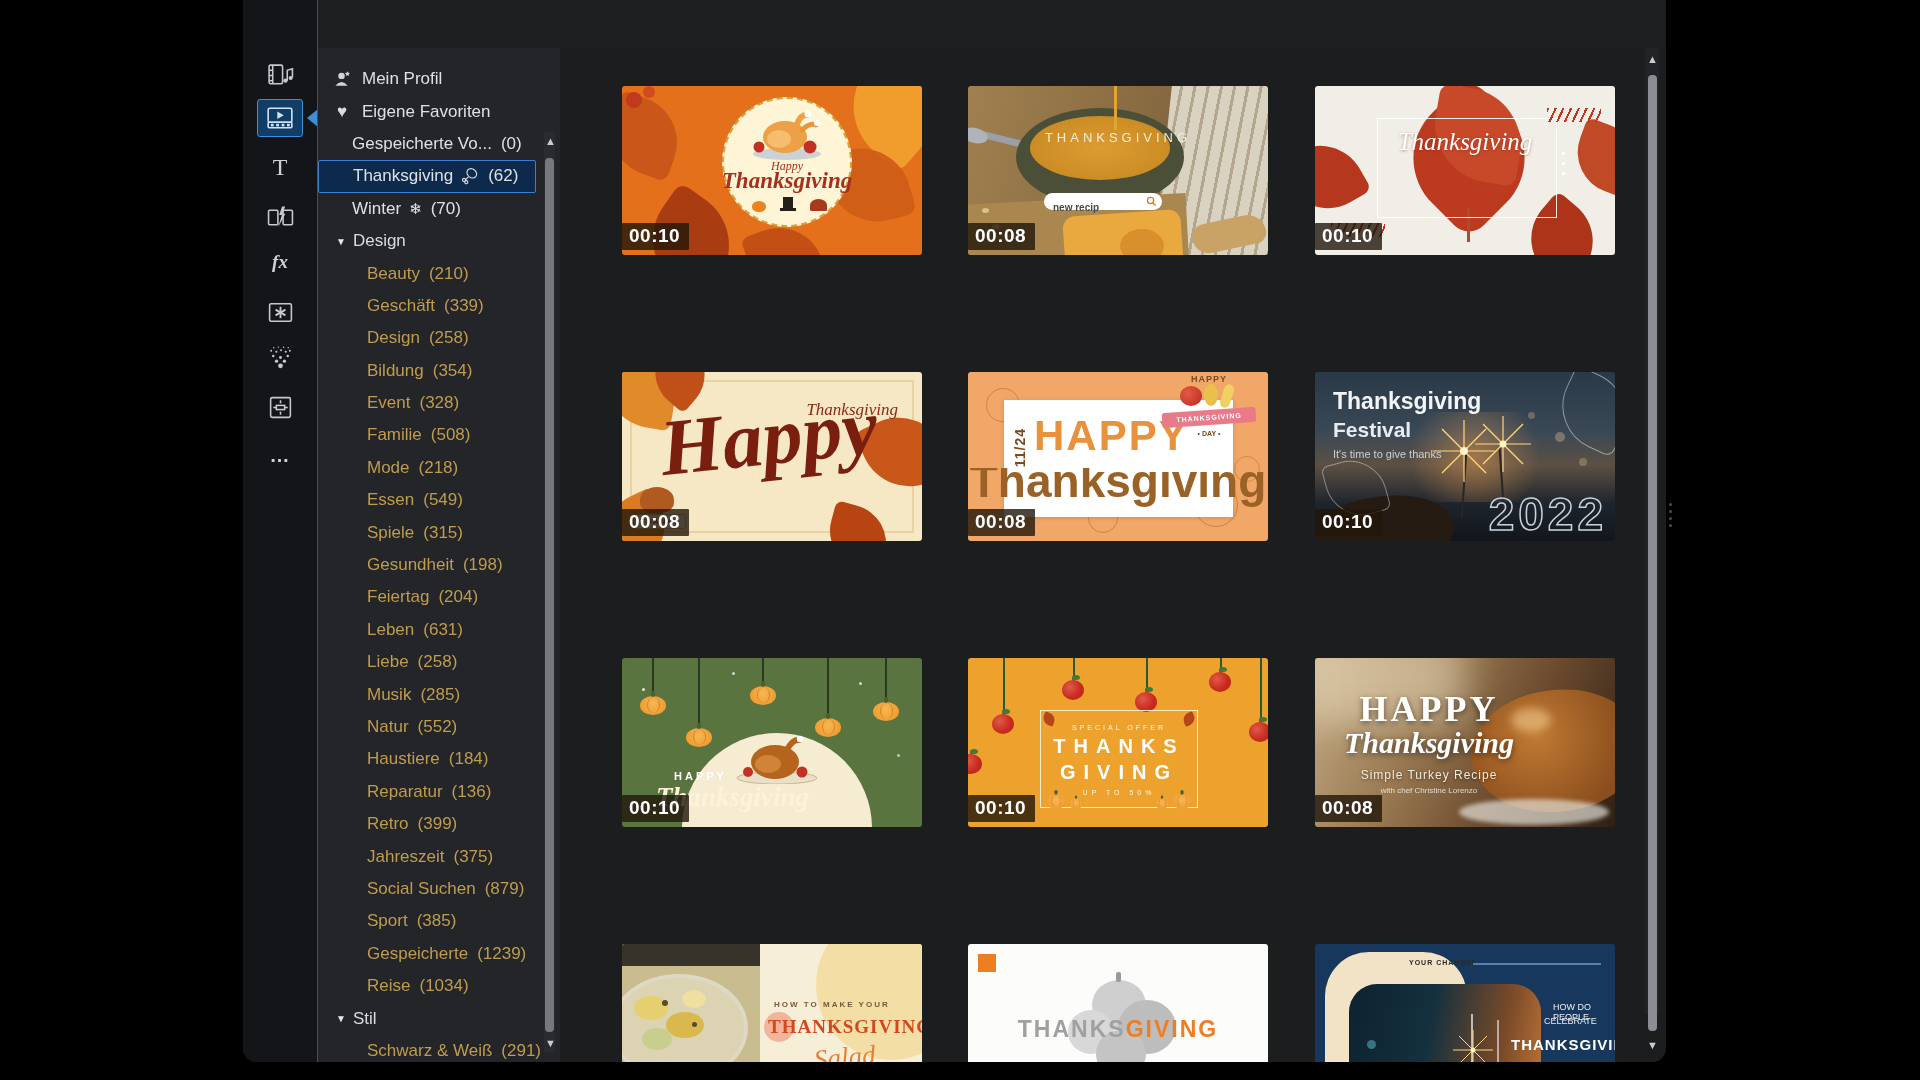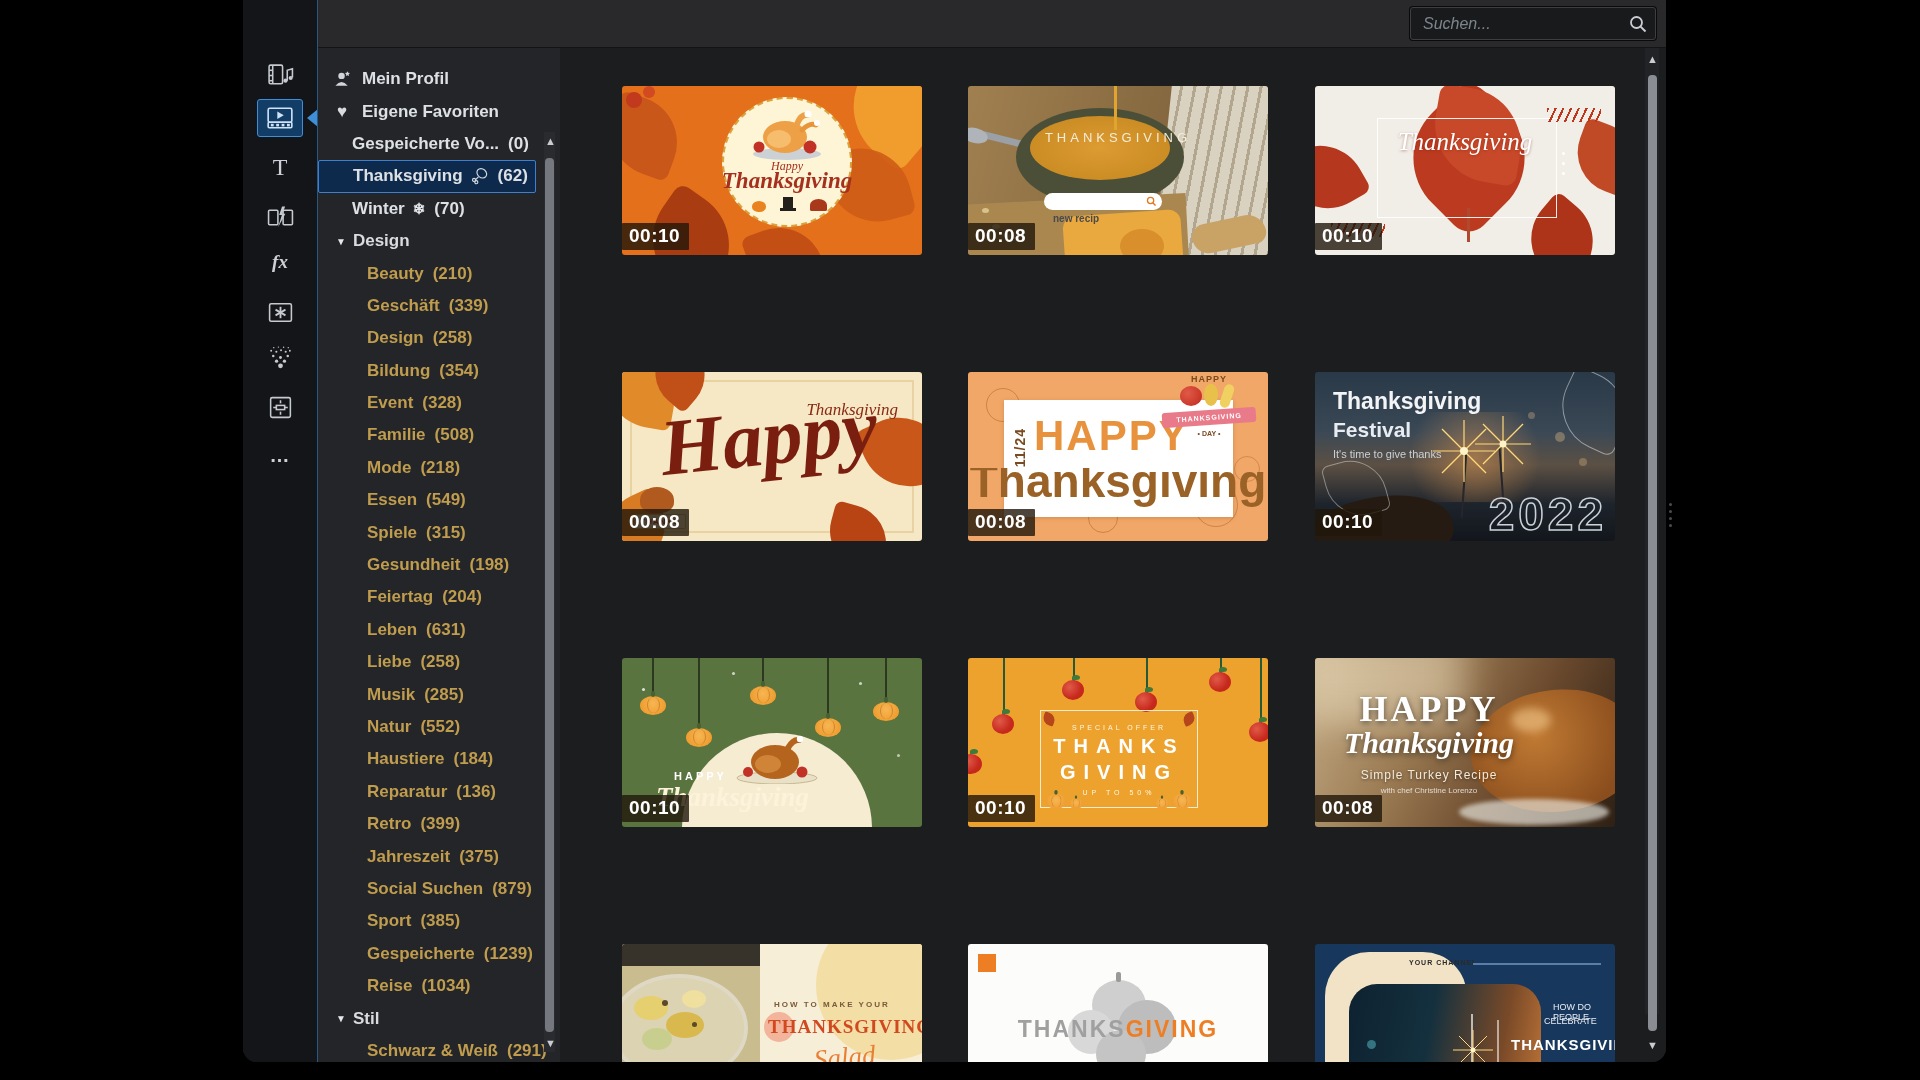--- a/index.html
+++ b/index.html
@@ -70,31 +70,6 @@
 
 <div class="app">
 
-  <div class="topbar">
-    <svg class="sort-ic" viewBox="0 0 24 24">
-      <g fill="#c9cdd2">
-        <rect x="2" y="2" width="4" height="4"></rect>
-          <rect x="9" y="2" width="4" height="4"></rect>
-          <rect x="16" y="2" width="4" height="4"></rect>
-        <rect x="2" y="9" width="4" height="4"></rect>
-          <rect x="9" y="9" width="4" height="4"></rect>
-          <rect x="16" y="9" width="4" height="4"></rect>
-        <rect x="2" y="16" width="4" height="4"></rect>
-          <rect x="9" y="16" width="4" height="4"></rect>
-      </g>
-      <g stroke="#c9cdd2" stroke-width="1.6" fill="none">
-        <line x1="18" y1="14" x2="18" y2="21"></line>
-          <path d="M15.5 18.5 L18 21.3 L20.5 18.5"></path>
-      </g>
-    </svg>
-    <div class="searchbox">
-      <input type="text" placeholder="Suchen..." style="">
-      <svg class="search-ic" width="20" height="20" viewBox="0 0 20 20">
-        <circle cx="8.5" cy="8.5" r="5.5" fill="none" stroke="#c9ced4" stroke-width="1.8"></circle>
-        <line x1="12.6" y1="12.6" x2="17.5" y2="17.5" stroke="#c9ced4" stroke-width="2"></line>
-      </svg>
-    </div>
-  </div>
 
   <div class="toolbar">
     <div class="tb-item" style="top:55px">

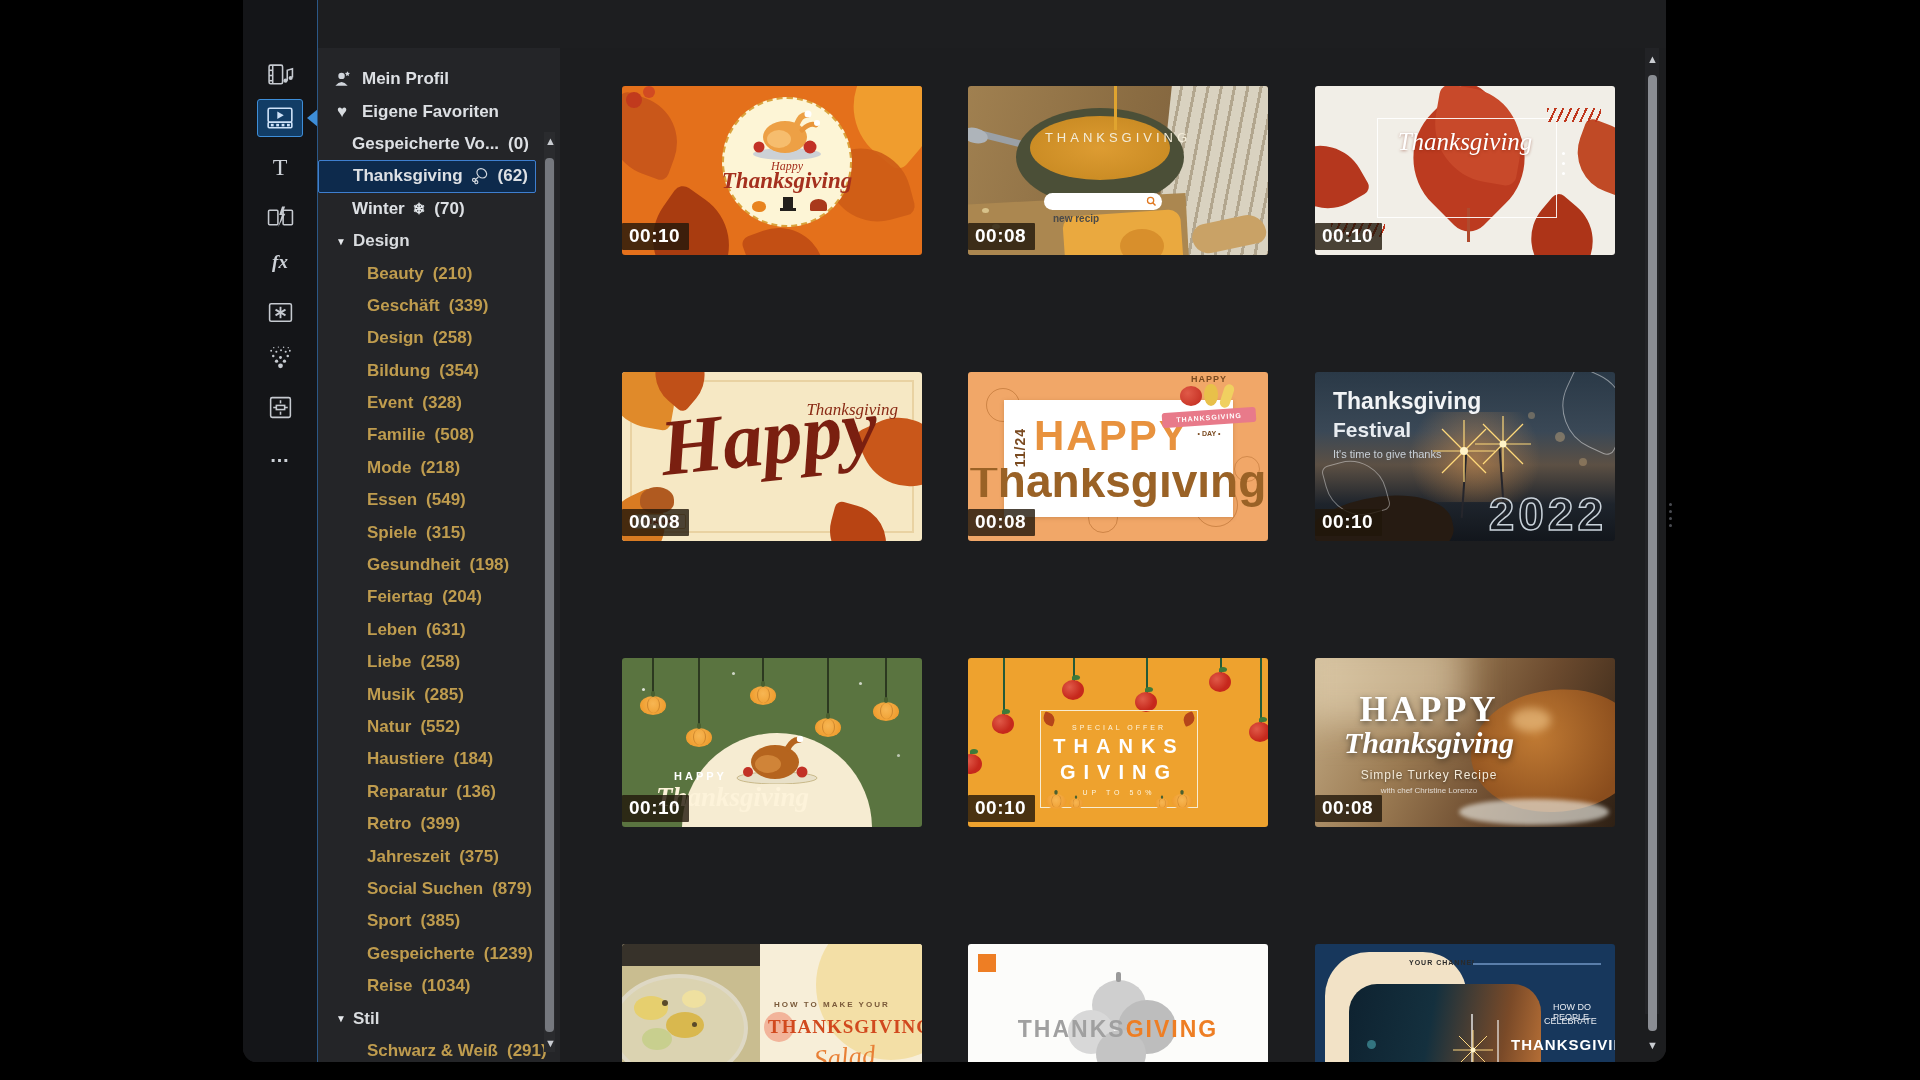--- a/index.html
+++ b/index.html
@@ -26,7 +26,7 @@
   
   .catpanel{position:absolute;left:75px;top:48px;width:242px;height:1014px;background:#242528;overflow:hidden;}
   .cp-list{position:absolute;left:0;top:15px;width:100%;}
-  .cp-row{height:32.4px;display:flex;align-items:center;font-size:17px;color:#dde0e4;box-sizing:border-box;white-space:nowrap;font-weight:bold;}
+  .cp-row{height:32.4px;display:flex;align-items:center;font-size:17px;color:#dde0e4;box-sizing:border-box;white-space:nowrap;}
   .cp-row .cnt{margin-left:9px;}
   .cp-p{padding-left:12px;}
   .cp-p .ic{width:24px;margin-right:8px;display:flex;justify-content:center;align-items:center;}

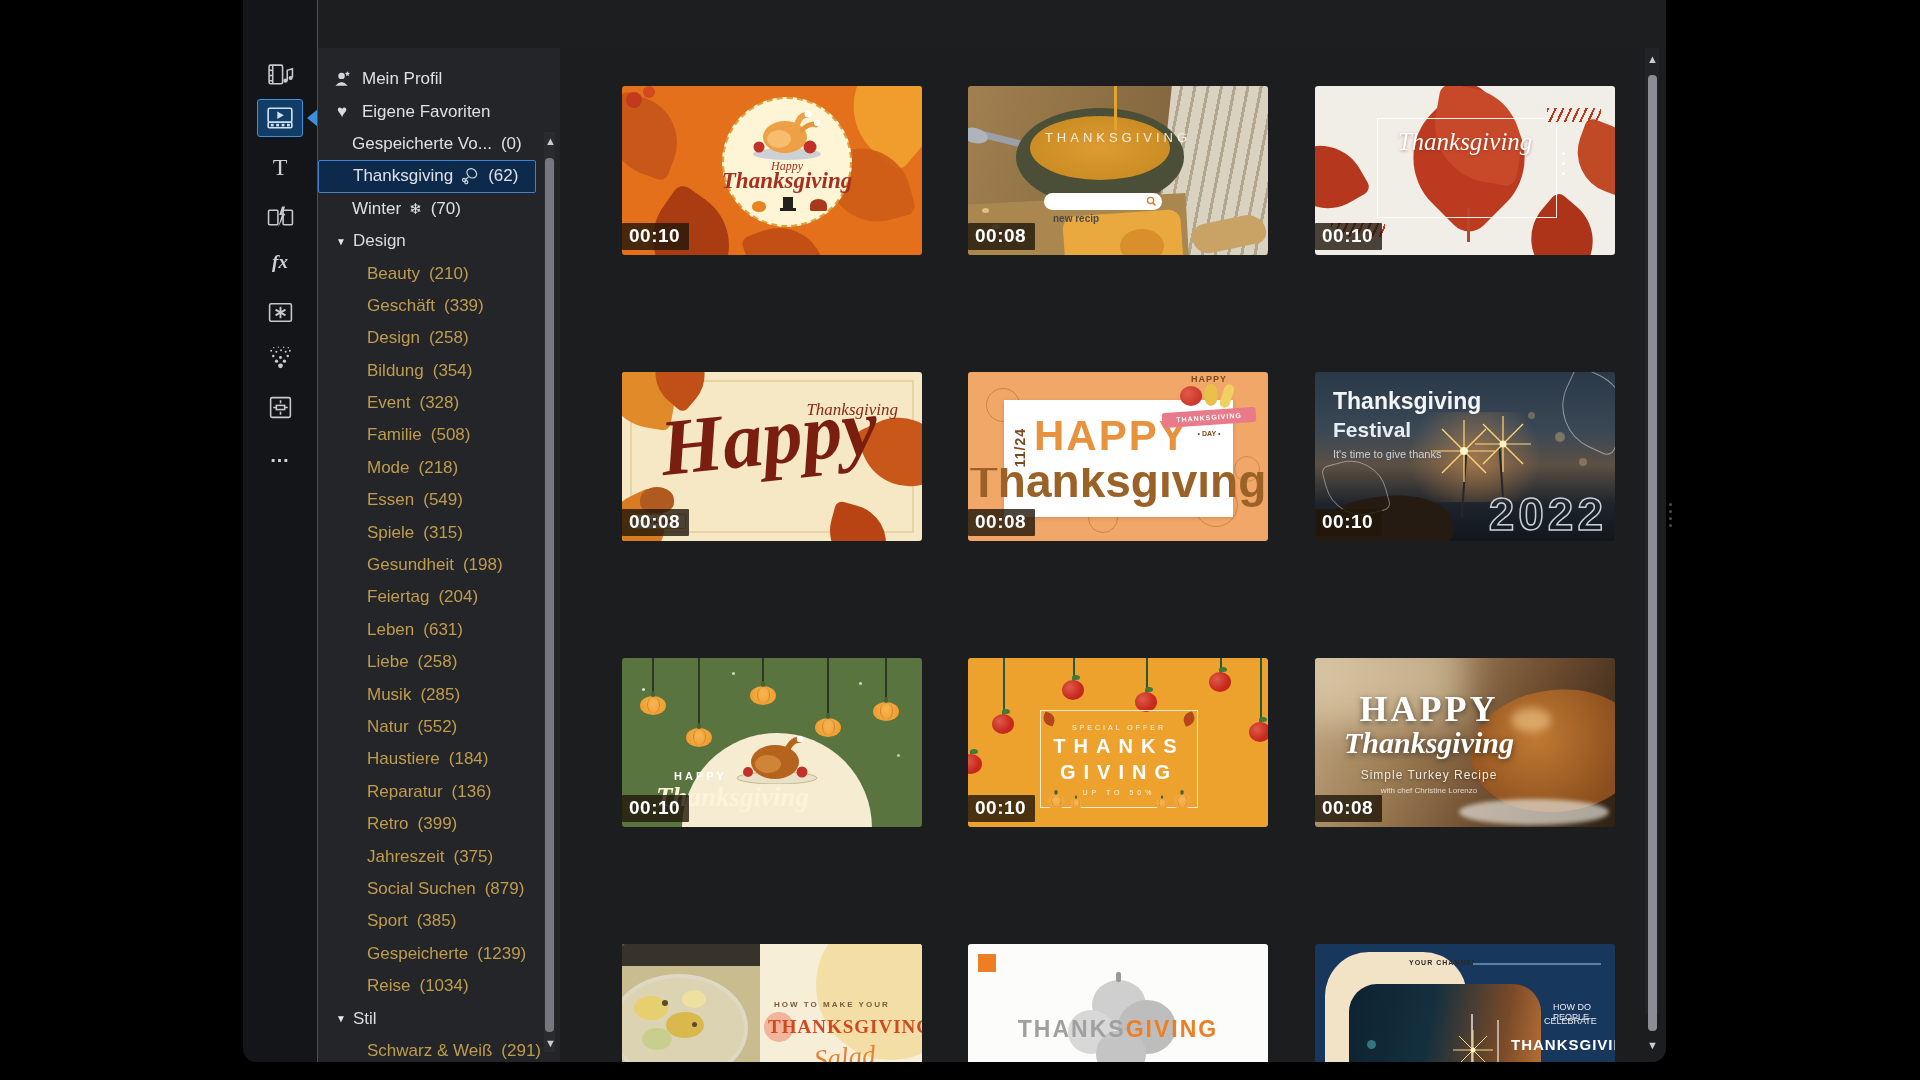--- a/index.html
+++ b/index.html
@@ -388,7 +388,7 @@
       <div style="position:absolute;left:146px;top:0;width:3px;height:44px;background:#e0a42f"></div>
       <div class="ctr" style="position:absolute;top:44px;font-size:13px;letter-spacing:4px;color:#f3ecd8">THANKSGIVING</div>
       <div style="position:absolute;left:76px;top:107px;width:118px;height:17px;background:#fff;border-radius:9px">
-        <span style="position:absolute;left:9px;top:20px;font-size:10px;font-weight:bold;color:#4a4a4a">new recip</span>
+        <span style="position:absolute;left:9px;top:9px;font-size:10px;font-weight:bold;color:#4a4a4a">new recip</span>
         <svg style="position:absolute;right:5px;top:3px" width="11" height="11" viewBox="0 0 12 12">
           <circle cx="5" cy="5" r="3.4" fill="none" stroke="#e07820" stroke-width="1.4"></circle>
           <line x1="7.6" y1="7.6" x2="10.4" y2="10.4" stroke="#e07820" stroke-width="1.6"></line>

